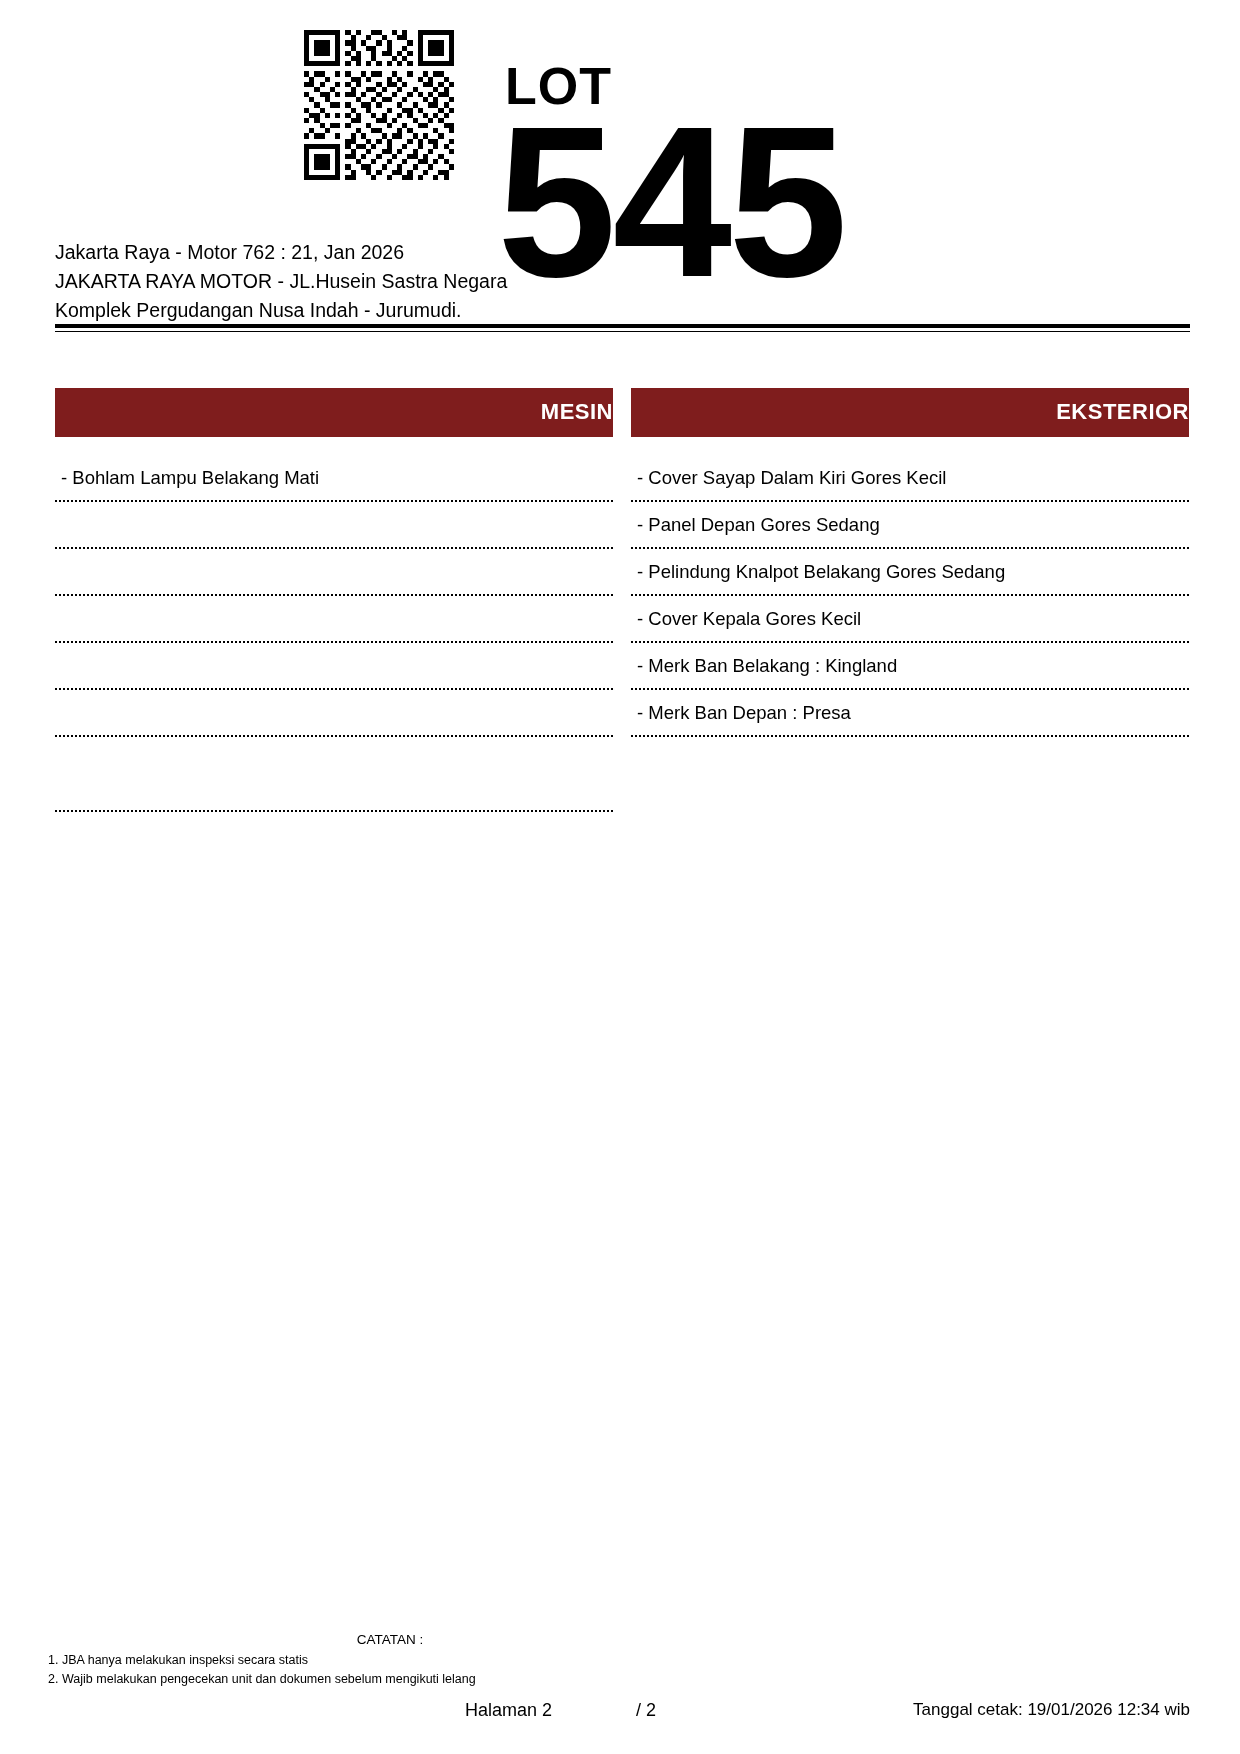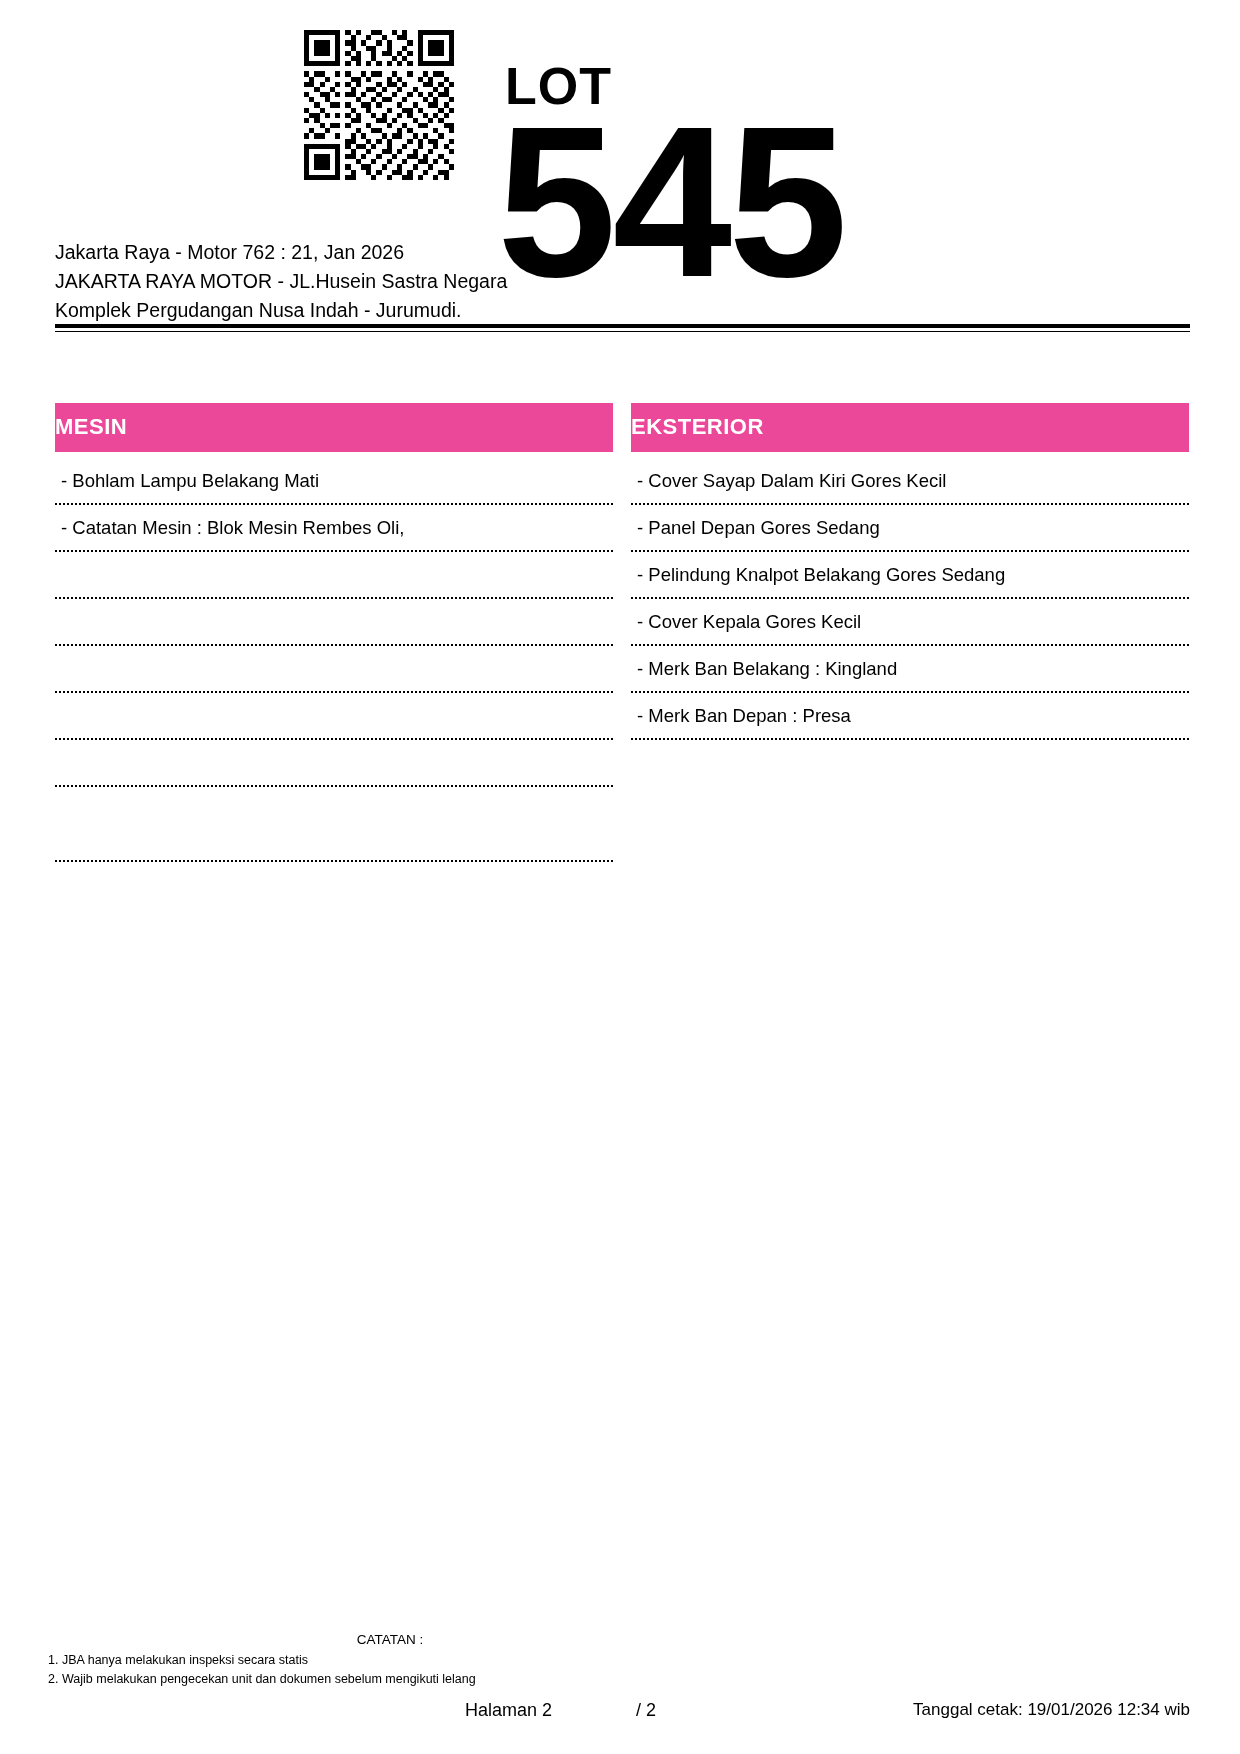--- a/index.html
+++ b/index.html
@@ -105,14 +105,13 @@
     width: 558px;
   }
   .col-head {
-    background: #ec4899;
+    background: #7f1d1d;
     color: #fff;
-    text-align: left;
+    text-align: right;
     font-size: 22px;
     font-weight: bold;
     letter-spacing: 0.5px;
     padding: 11px 0 12px 0;
-    margin-top: 15px;
   }
   .row {
     font-size: 18.5px;

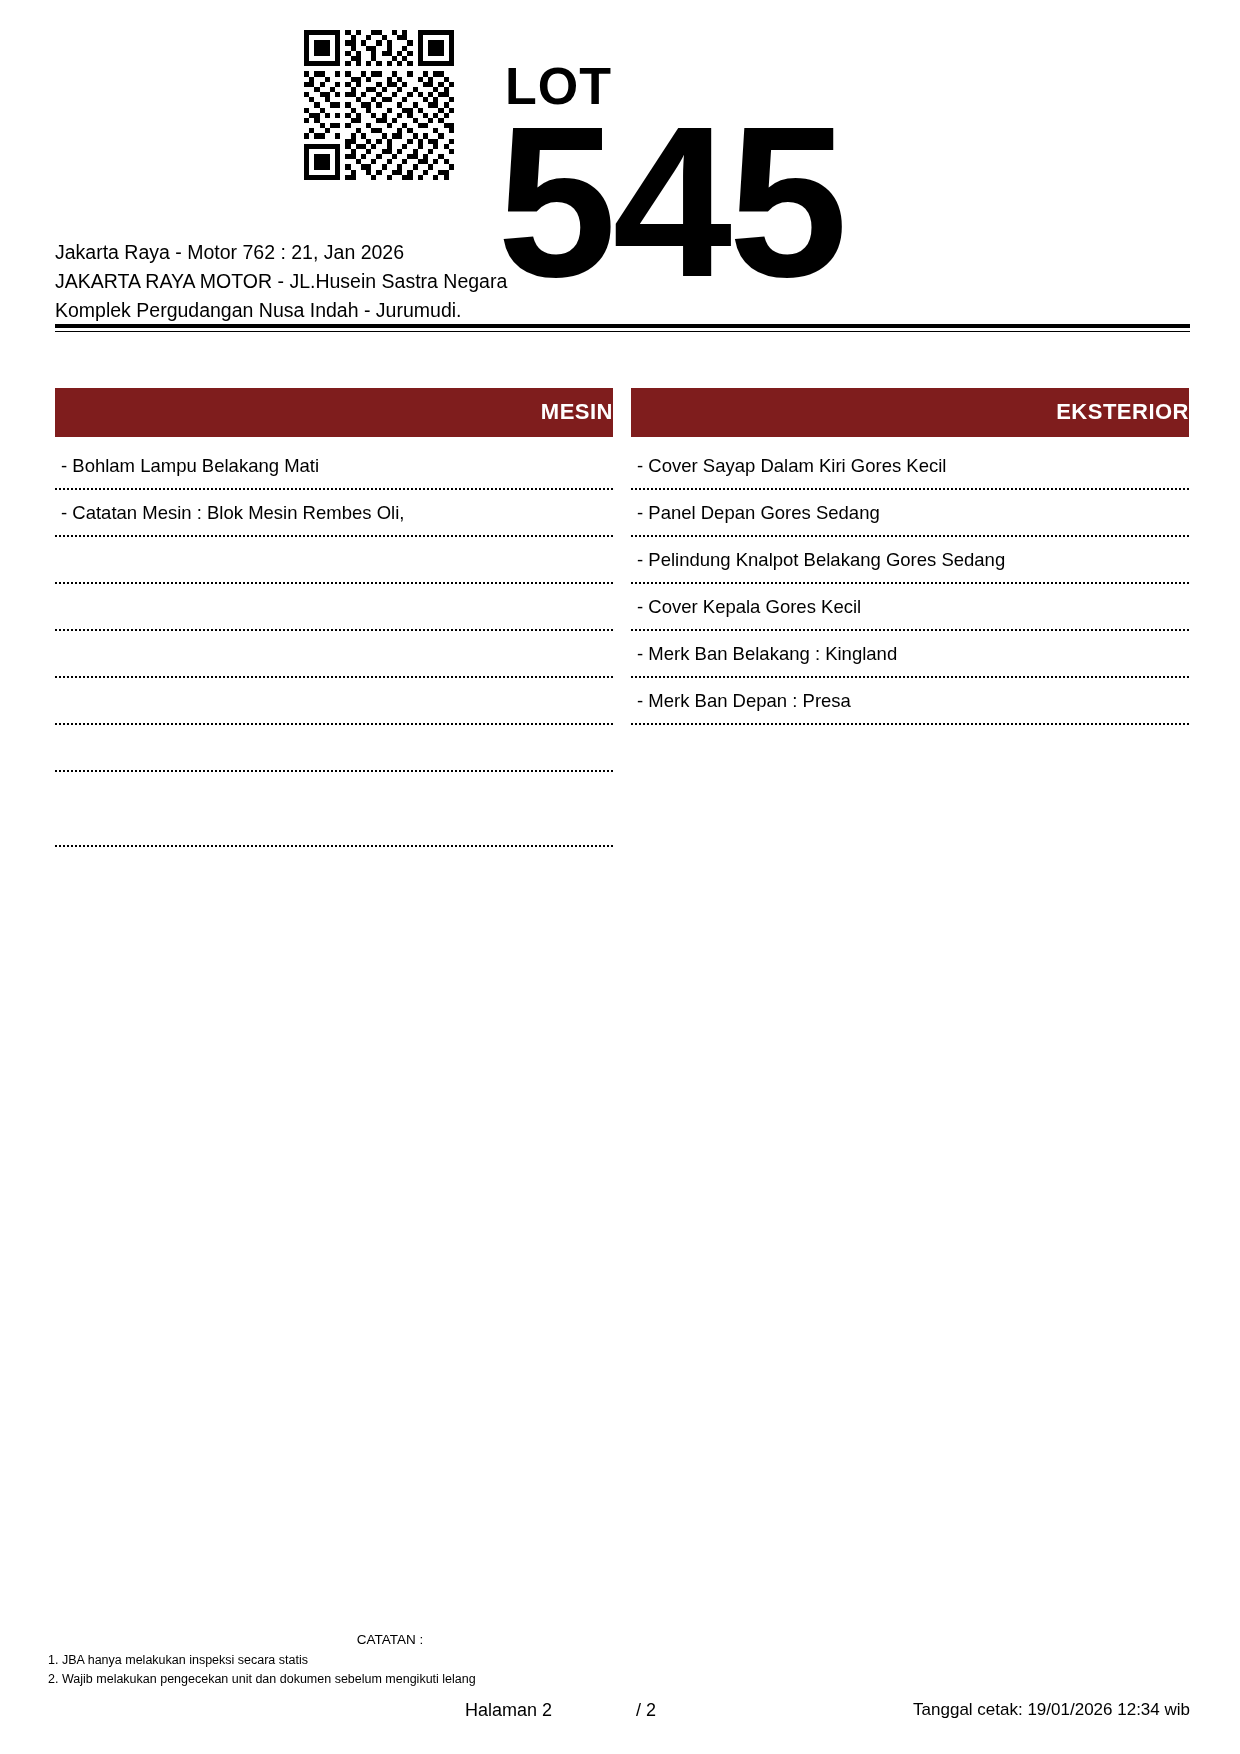--- a/index.html
+++ b/index.html
@@ -125,7 +125,7 @@
     color: transparent;
   }
   .row.first {
-    padding-top: 16px;
+    padding-top: 28px;
   }
 
   

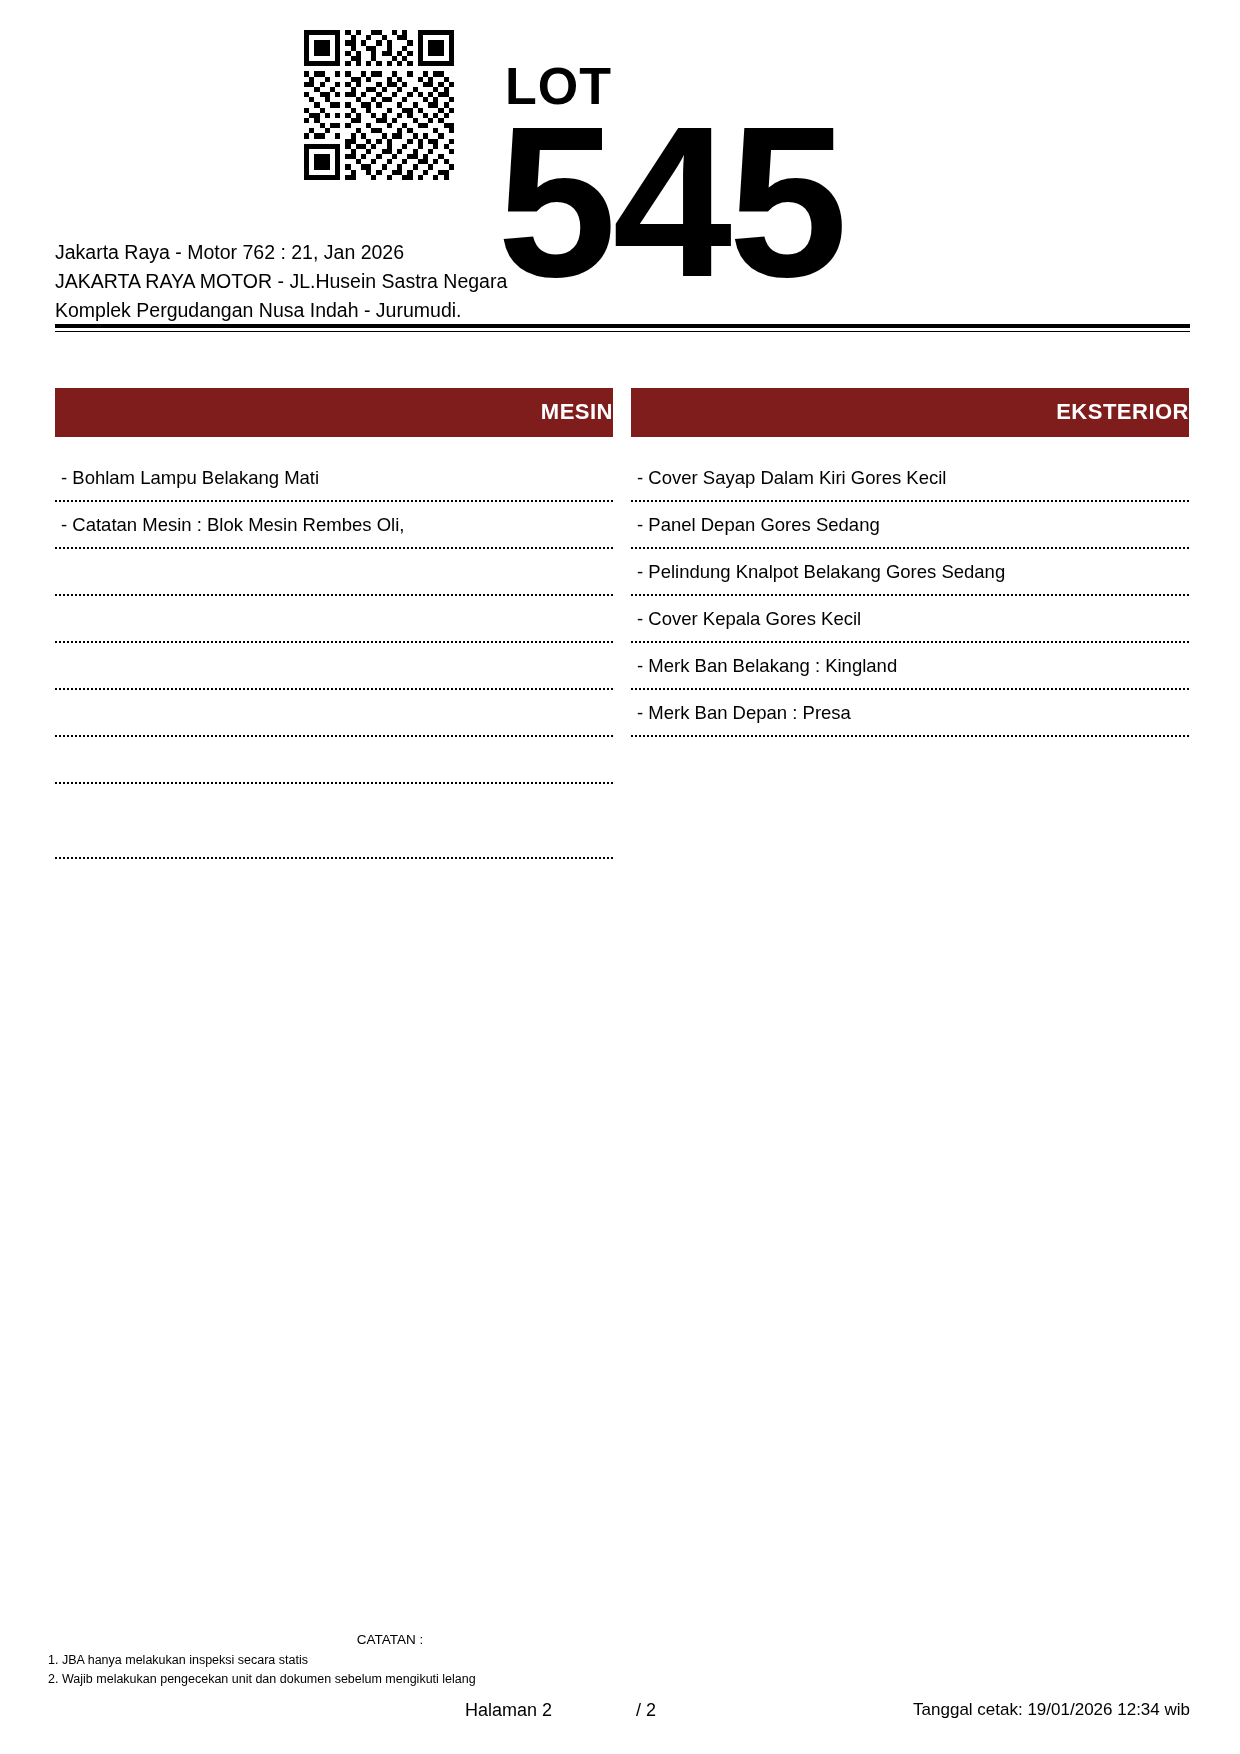--- a/index.html
+++ b/index.html
@@ -450,7 +450,6 @@
     <div class="col">
       <div class="col-head">MESIN</div>
       <div class="row first">- Bohlam Lampu Belakang Mati</div>
-      <div class="row">- Catatan Mesin :  Blok Mesin Rembes Oli,</div>
       <div class="row empty">&nbsp;</div>
       <div class="row empty">&nbsp;</div>
       <div class="row empty">&nbsp;</div>

